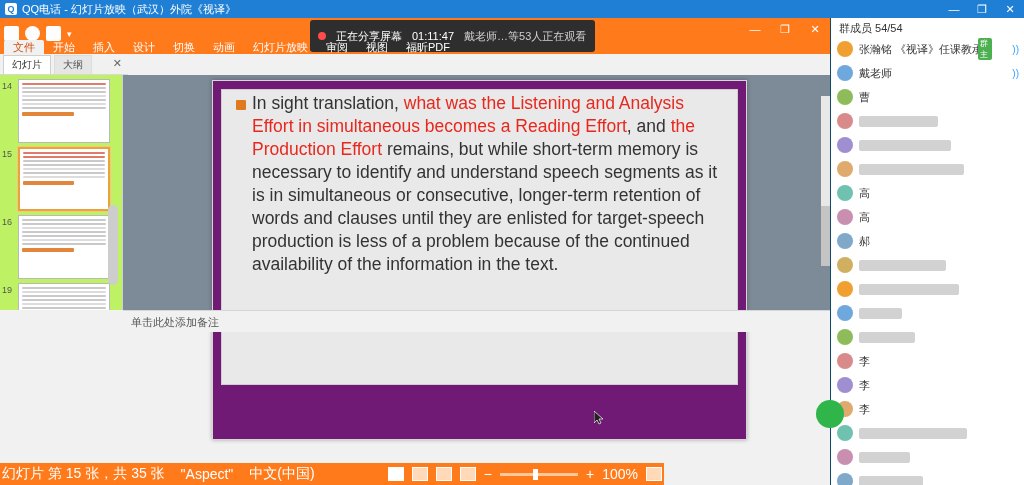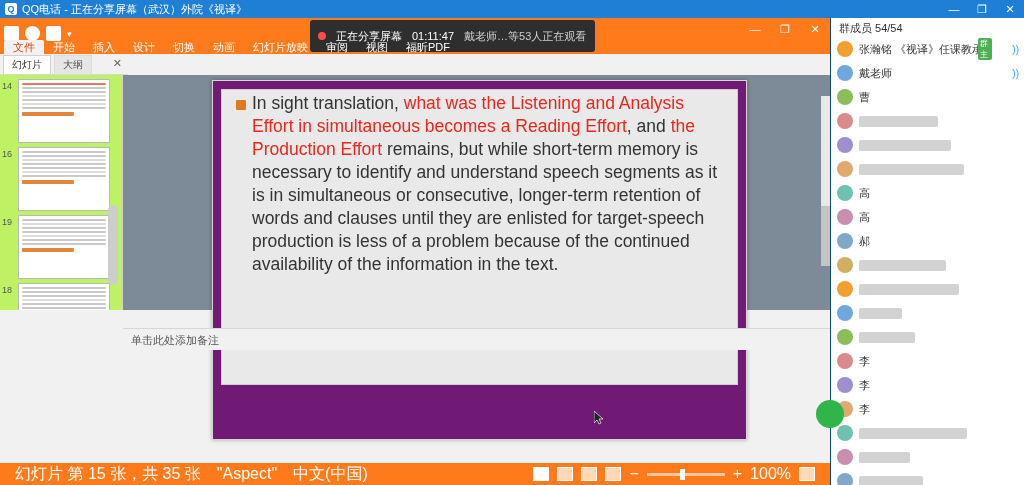--- a/index.html
+++ b/index.html
@@ -100,7 +100,7 @@
 
   <div class="qq-titlebar">
     <div class="qq-icon">Q</div>
-    <div class="qq-title">QQ电话 - 正在分享屏幕（武汉）外院《视译》</div>
+    <div class="qq-title">QQ电话 - 幻灯片放映（武汉）外院《视译》</div>
     <div class="qq-winbtns">
       <div>—</div>
       <div>❐</div>

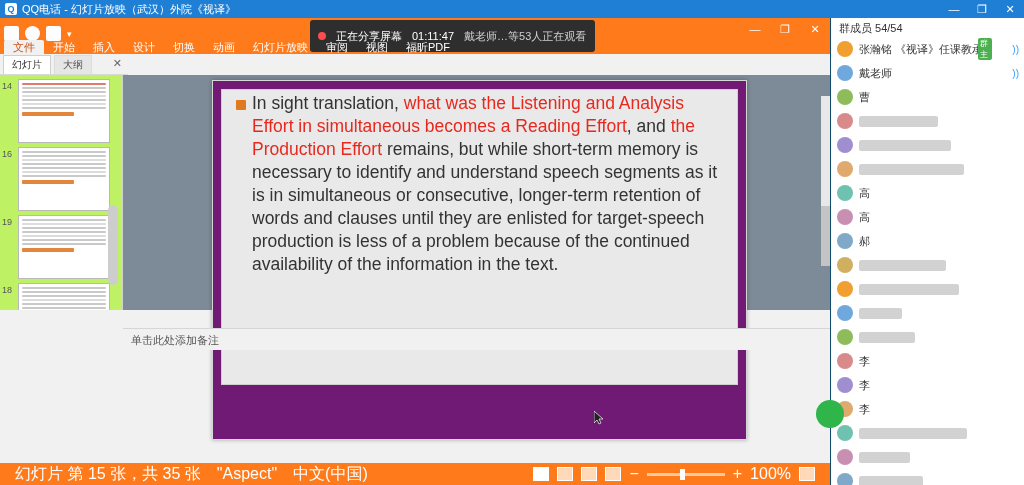--- a/index.html
+++ b/index.html
@@ -167,6 +167,19 @@
               <div class="ttl"></div>
           </div>
         </div>
+        <div class="thumb sel">
+          <div class="num">15</div>
+          <div class="slide">
+            <div class="ln red"></div>
+              <div class="ln red"></div>
+              <div class="ln"></div>
+              <div class="ln"></div>
+              <div class="ln sh"></div>
+              <div class="ln"></div>
+              <div class="ln sh"></div>
+              <div class="ttl"></div>
+          </div>
+        </div>
         <div class="thumb">
           <div class="num">16</div>
           <div class="slide">

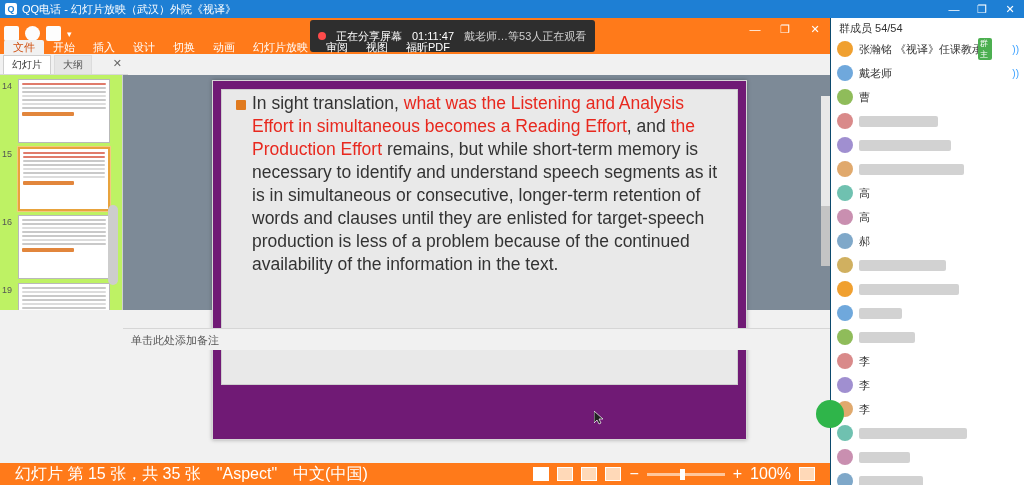--- a/index.html
+++ b/index.html
@@ -67,7 +67,7 @@
   .cursor{position:absolute;left:381px;top:330px;width:8px;height:13px;}
   .cursor svg{display:block;}
 
-  .notes{position:absolute;left:123px;right:0;bottom:6px;height:22px;background:#f1f1f1;border-top:1px solid #d6d6d6;font-size:11px;color:#555;padding:4px 8px;box-sizing:border-box;}
+  .notes{position:absolute;left:123px;right:0;bottom:24px;height:22px;background:#f1f1f1;border-top:1px solid #d6d6d6;font-size:11px;color:#555;padding:4px 8px;box-sizing:border-box;}
   .stage-vscroll{position:absolute;right:0;top:21px;width:9px;bottom:68px;background:#e8e8e8;}
   .stage-vscroll .knob{position:absolute;left:0;top:110px;width:9px;height:60px;background:#c4c4c4;}
 

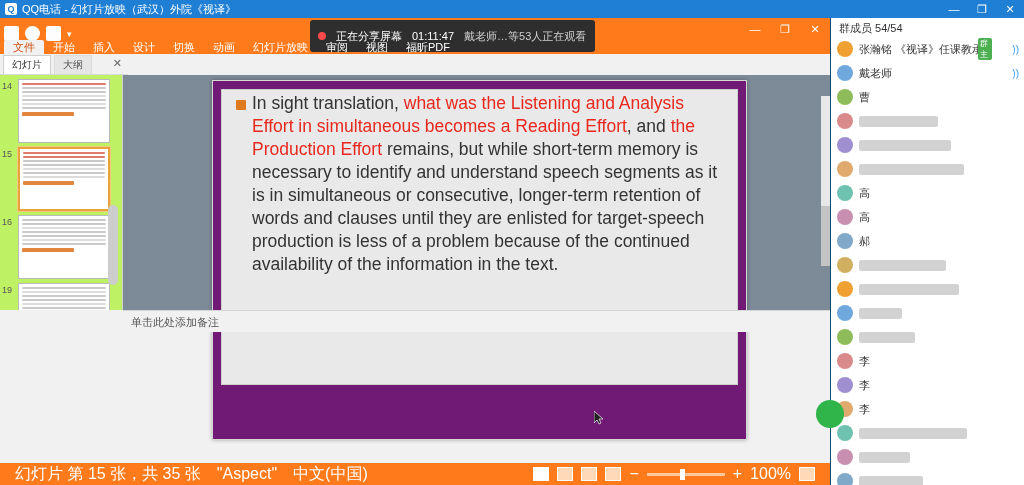--- a/index.html
+++ b/index.html
@@ -72,7 +72,7 @@
   .stage-vscroll .knob{position:absolute;left:0;top:110px;width:9px;height:60px;background:#c4c4c4;}
 
   
-  .statusbar{position:absolute;left:0;bottom:0;width:830px;height:22px;background:#ff7a1a;color:#fff;font-size:16px;display:flex;align-items:center;padding:0 15px;box-sizing:border-box;}
+  .statusbar{position:absolute;left:0;bottom:0;width:664px;height:22px;background:#ff7a1a;color:#fff;font-size:14px;display:flex;align-items:center;padding:0 2px;box-sizing:border-box;}
   .statusbar .seg{margin-right:16px;white-space:nowrap;}
   .statusbar .right{margin-left:auto;display:flex;align-items:center;gap:8px;}
   .statusbar .viewbtn{width:14px;height:12px;background:#ffd9b8;border:1px solid #fff;}

